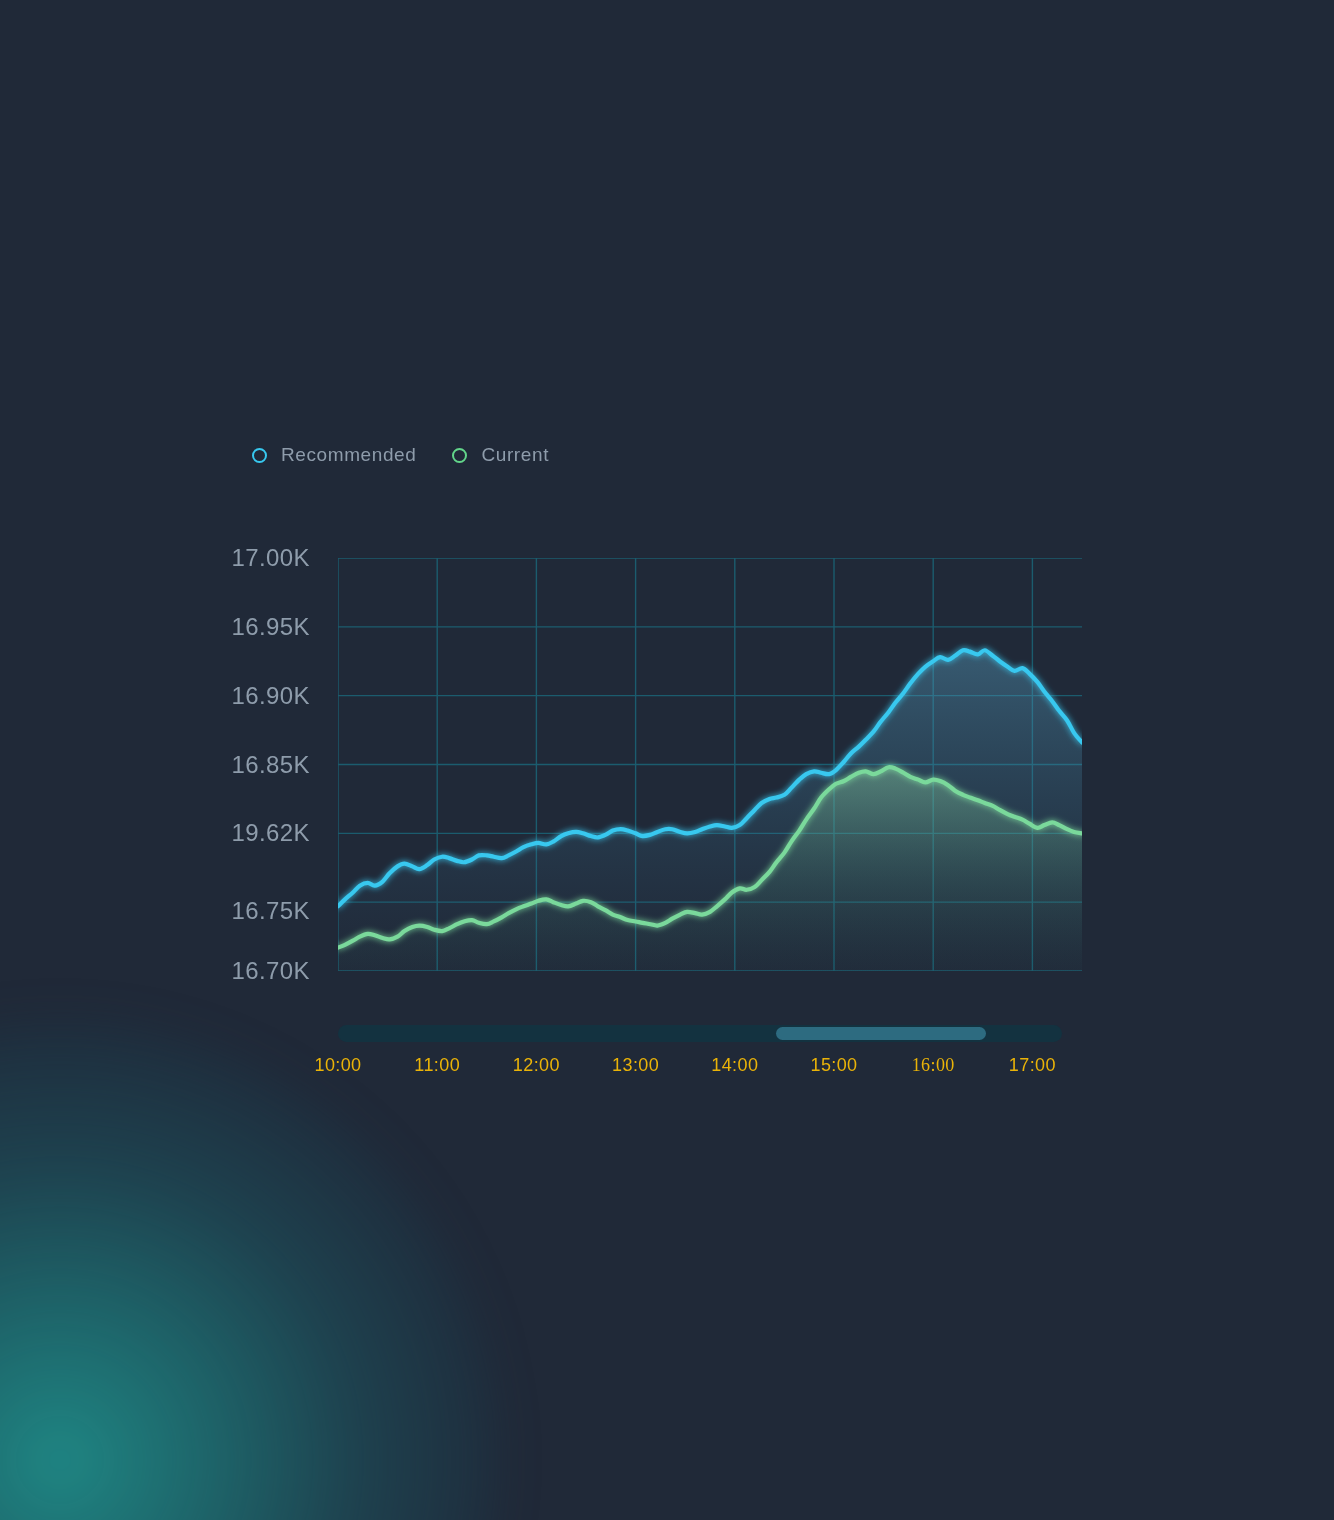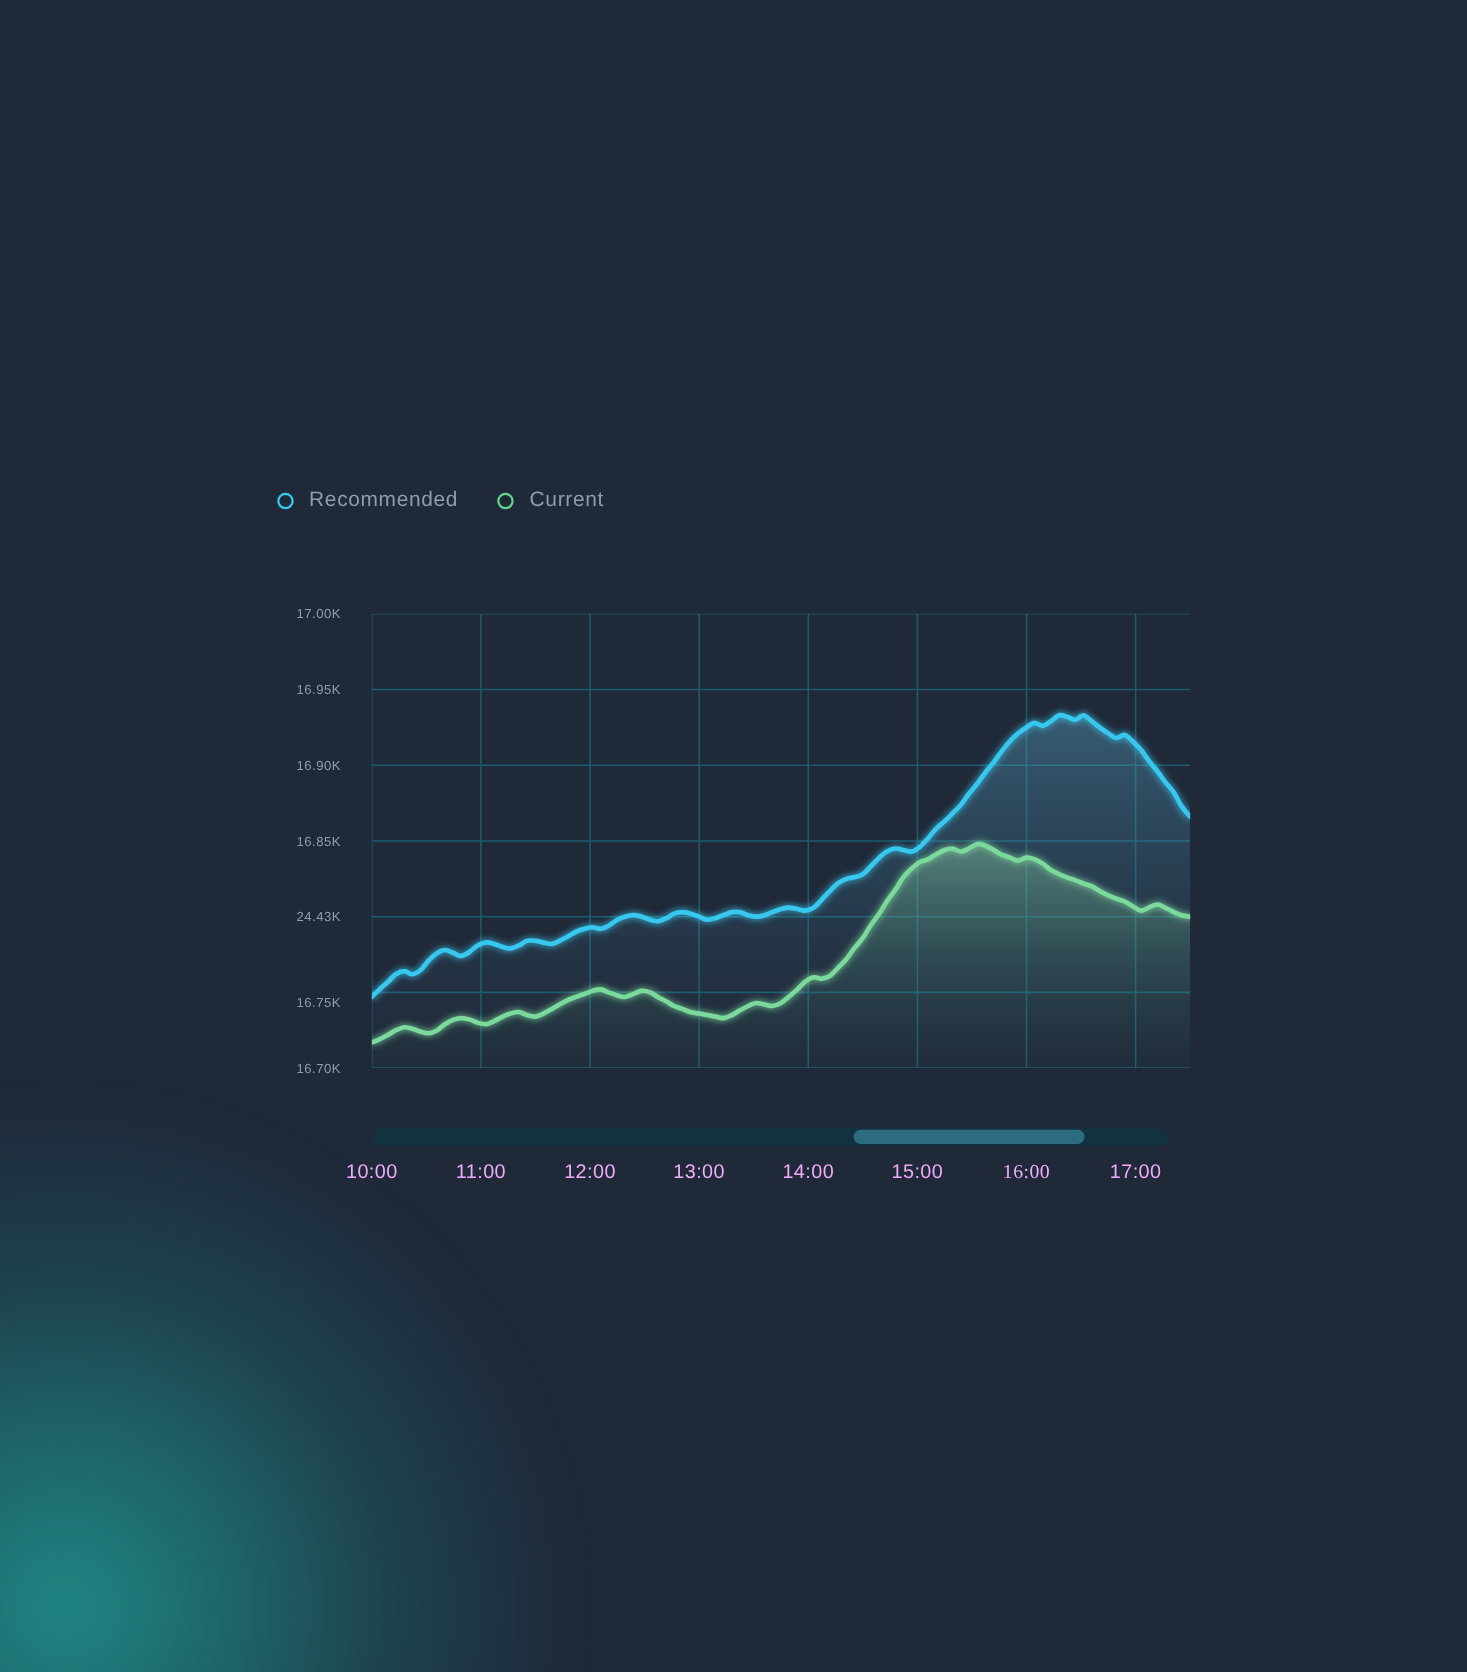--- a/index.html
+++ b/index.html
@@ -59,7 +59,7 @@
   }
   .y-tick{
     position:absolute; right:0;
-    font-size:12px; color:#8e9cab; letter-spacing:0.4px;
+    font-size:24px; color:#8e9cab; letter-spacing:0.4px;
     white-space:nowrap; transform:translateY(-50%);
   }
   #x-axis-labels{

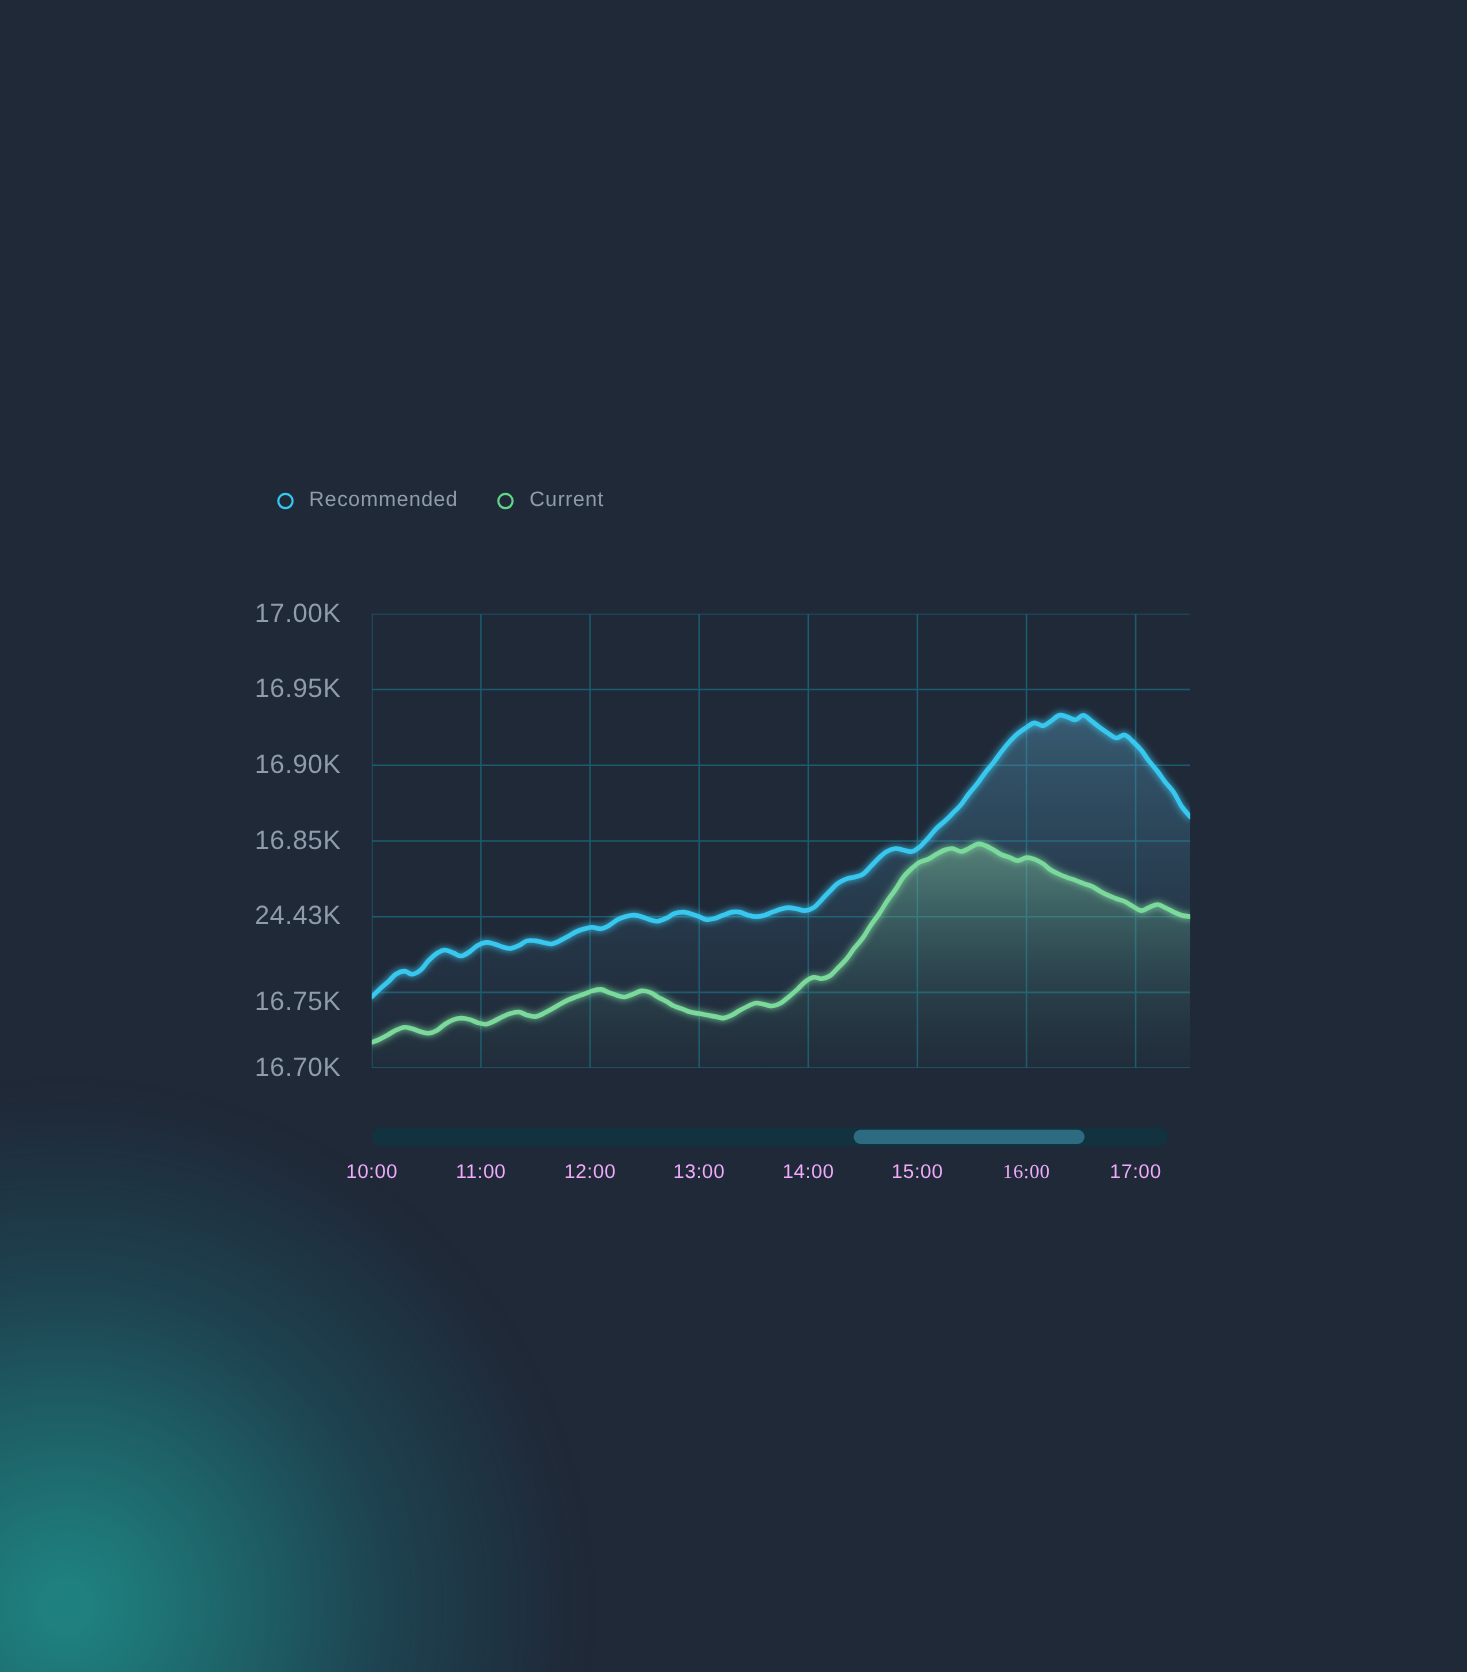--- a/index.html
+++ b/index.html
@@ -108,7 +108,7 @@
       <div class="y-tick" style="top: 78.8333px;">16.95K</div>
       <div class="y-tick" style="top: 147.667px;">16.90K</div>
       <div class="y-tick" style="top: 216.5px; text-align: center;">16.85K</div>
-      <div class="y-tick" style="top: 285.333px;">24.43K</div>
+      <div class="y-tick" style="top: 285.333px;">19.62K</div>
       <div class="y-tick" style="top: 363px;">16.75K</div>
       <div class="y-tick" style="top: 423px;">16.70K</div>
     </div>

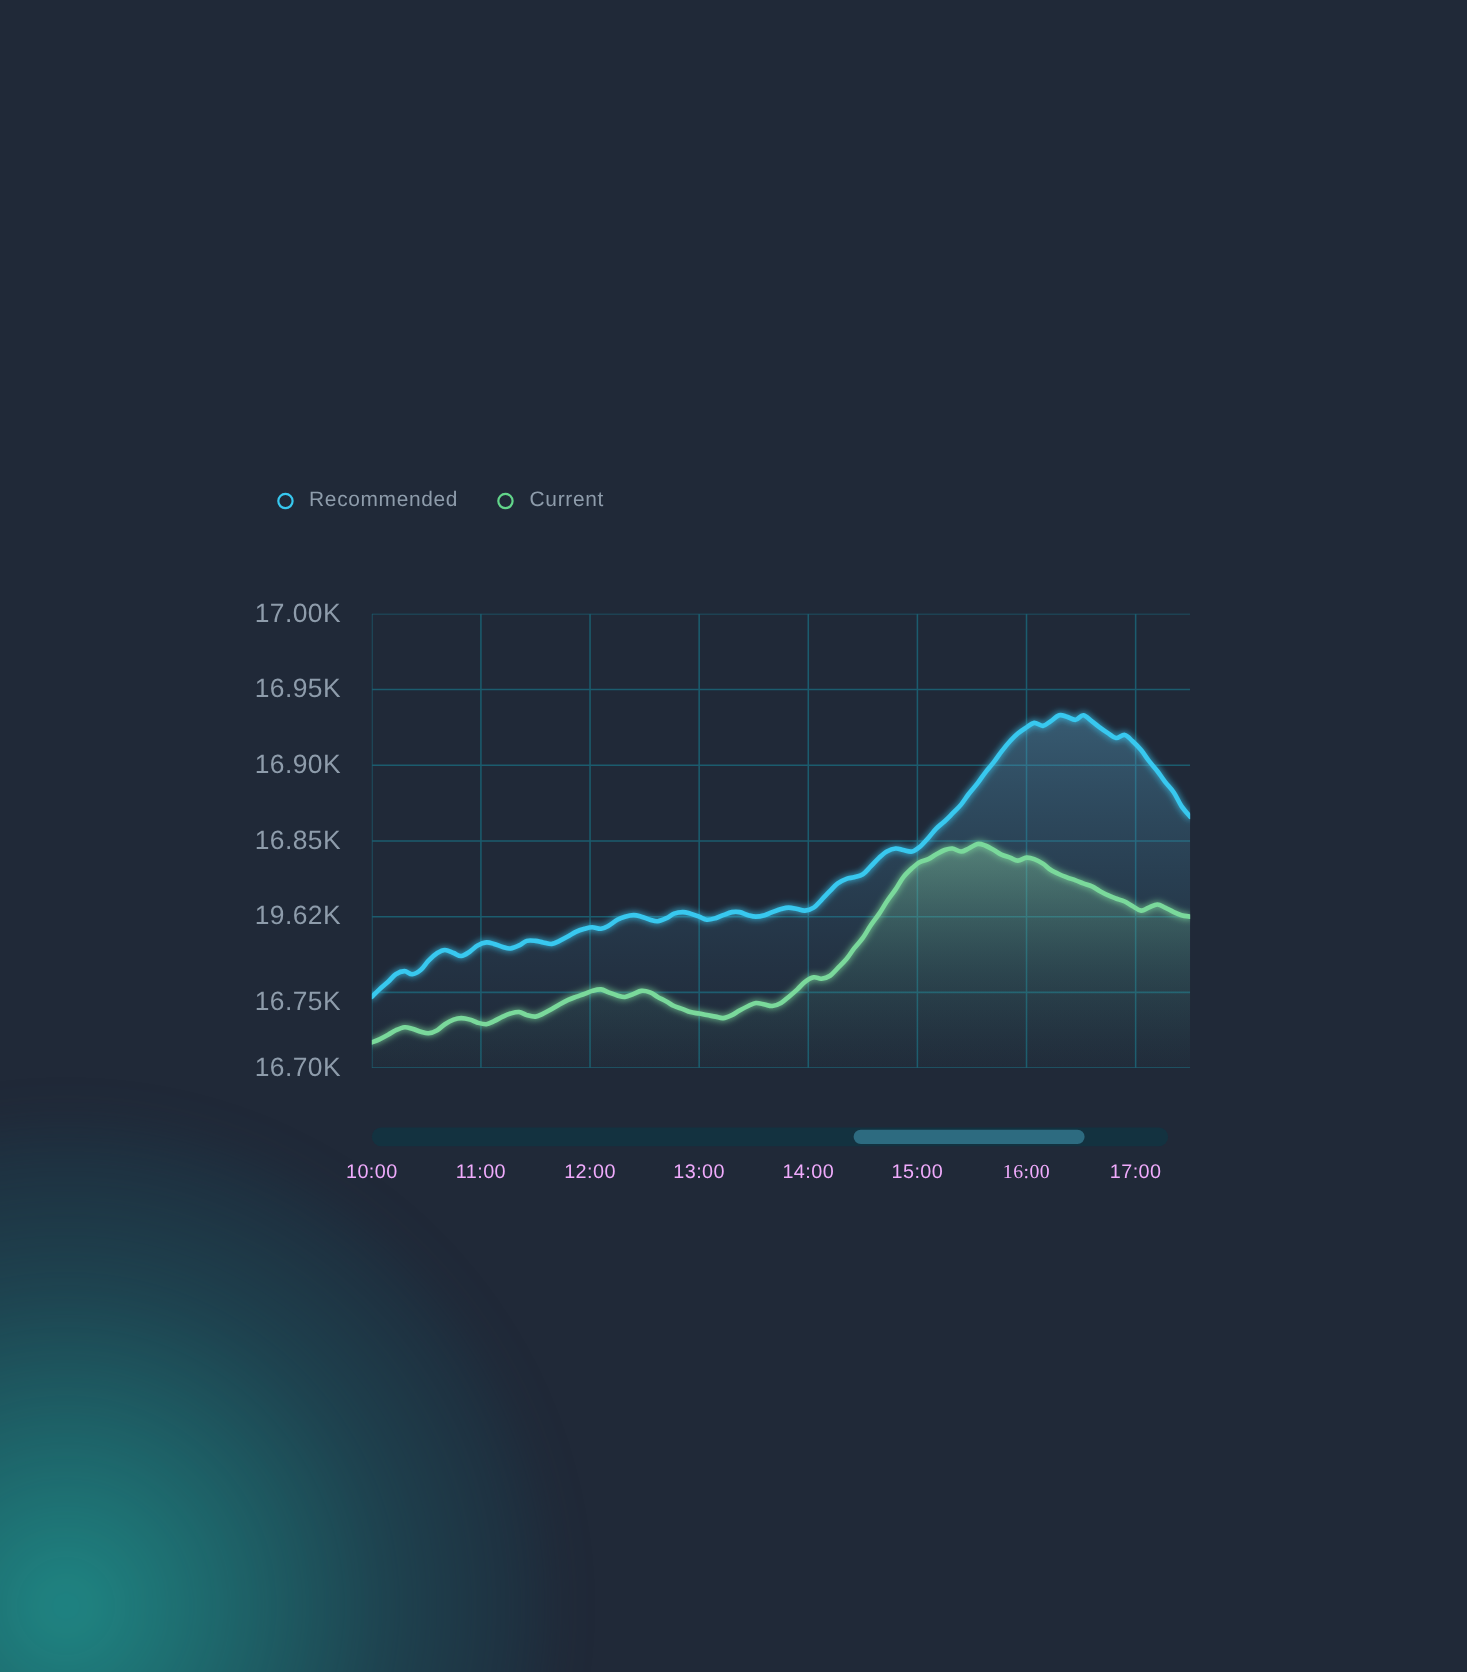--- a/index.html
+++ b/index.html
@@ -68,7 +68,7 @@
   }
   .x-tick{
     position:absolute;
-    font-size:18px; color:#f0abfc; letter-spacing:0.4px;
+    font-size:18px; color:#eab308; letter-spacing:0.4px;
     white-space:nowrap; transform:translateX(-50%);
   }
   

